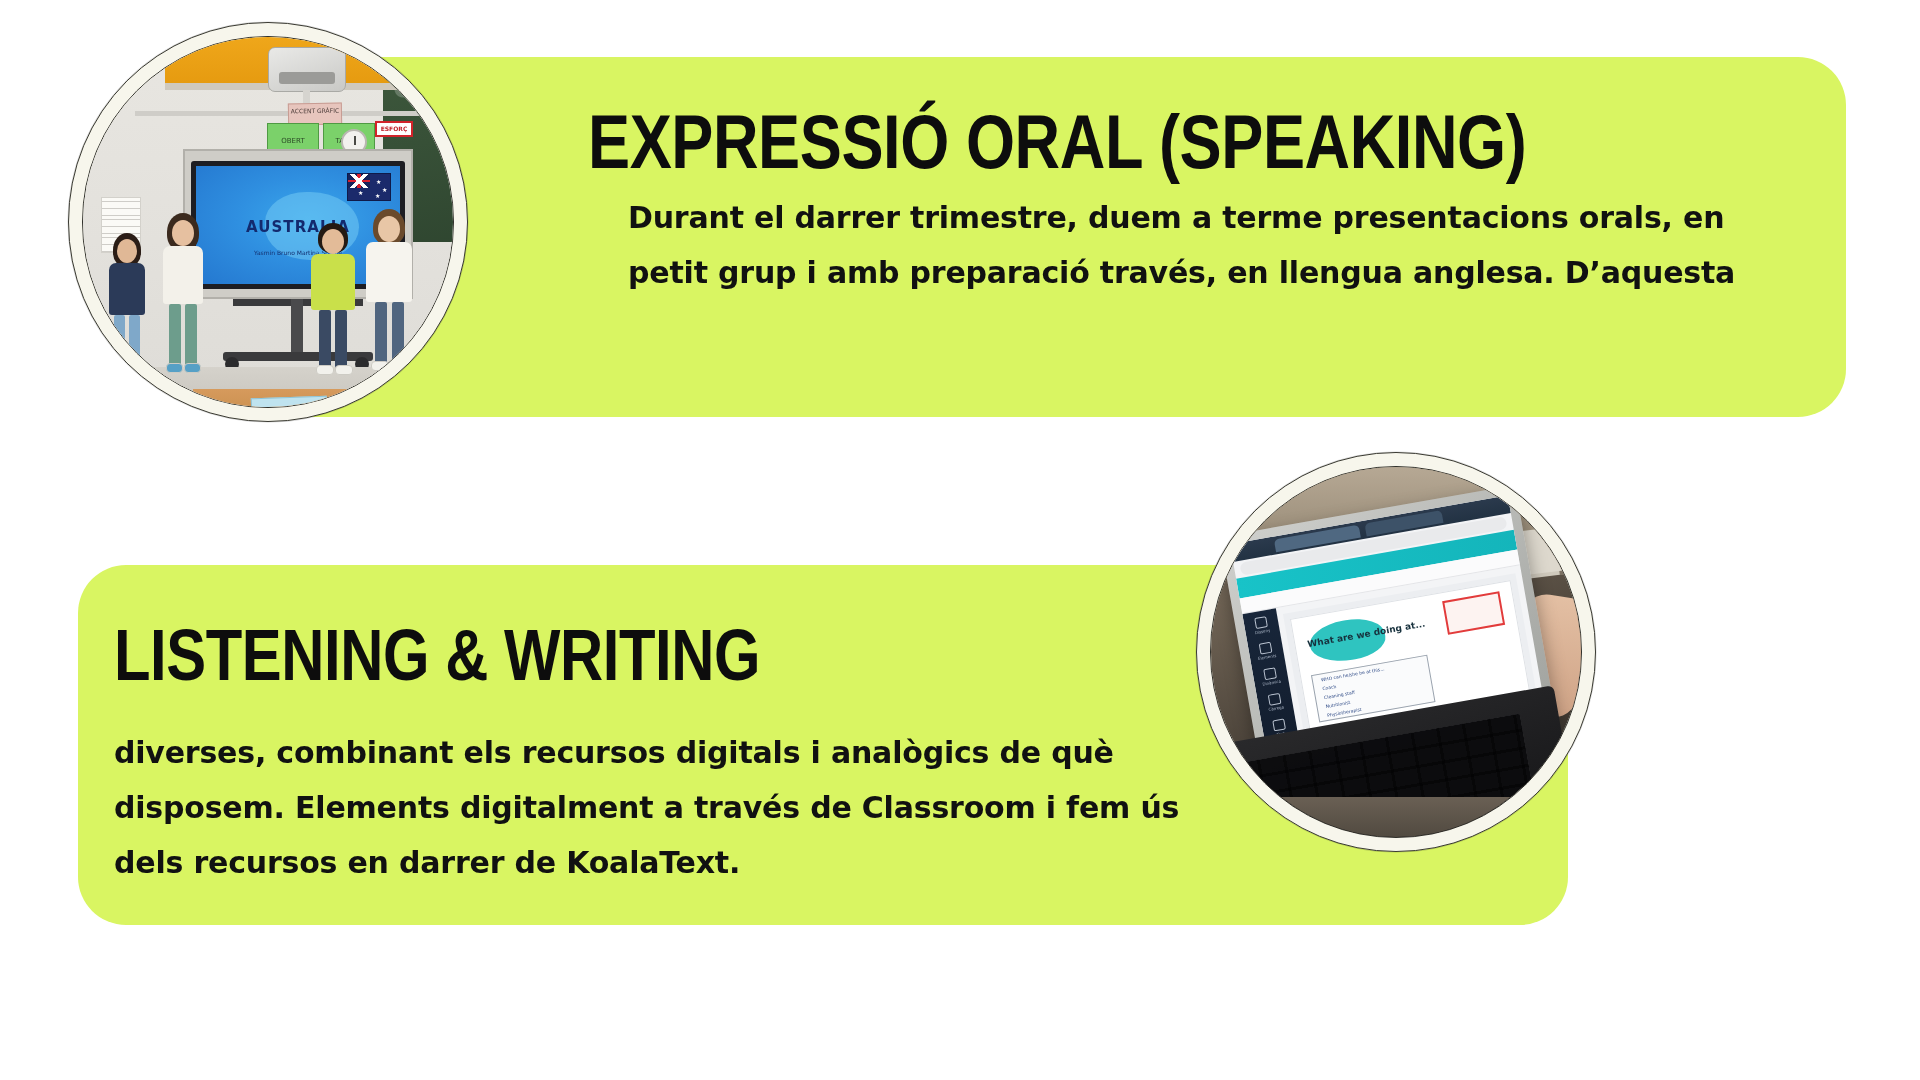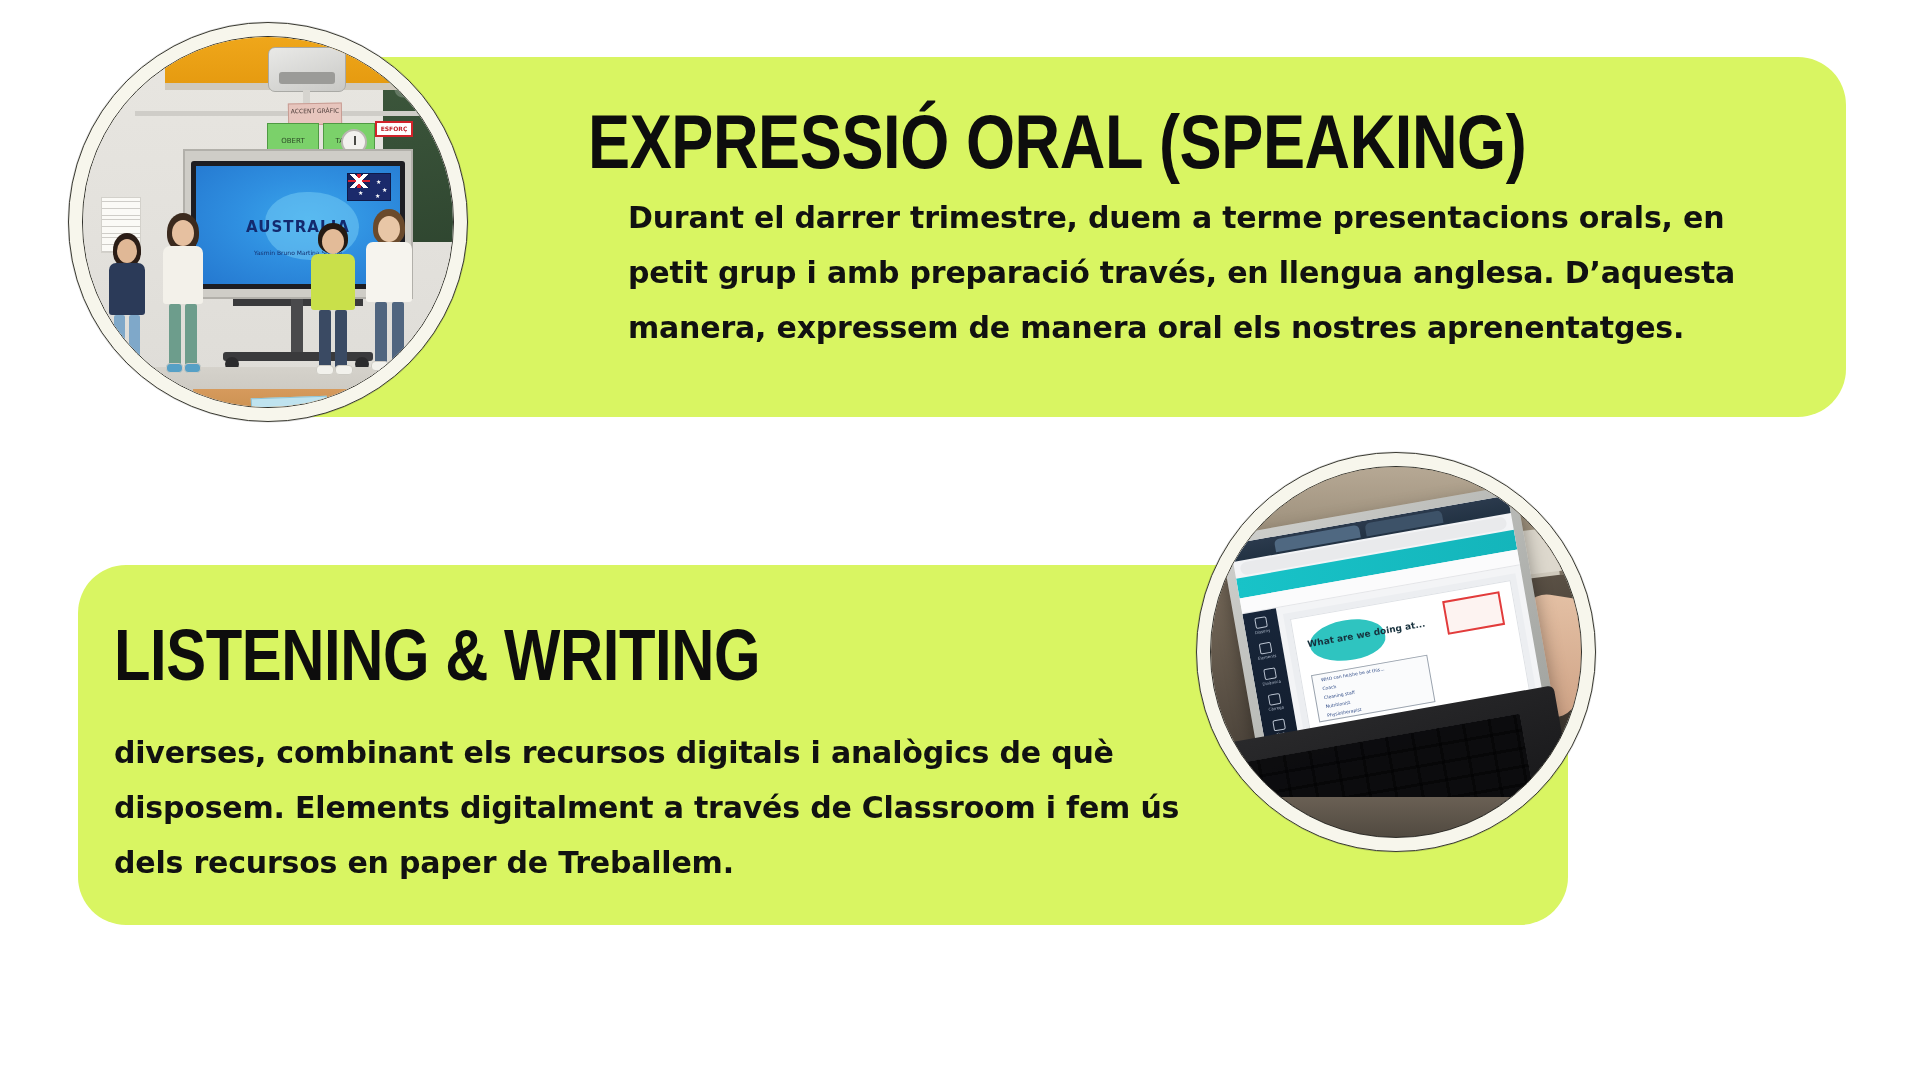--- a/index.html
+++ b/index.html
@@ -327,7 +327,6 @@
   <div class="body-text" id="body-speaking">
     <span class="line">Durant el darrer trimestre, duem a terme presentacions orals, en</span>
     <span class="line">petit grup i amb preparació través, en llengua anglesa. D’aquesta</span>
-    <span class="line">manera, expressem de manera oral els nostres aprenentatges.</span>
   </div>
 
   <div class="photo-circle" id="photo-classroom">

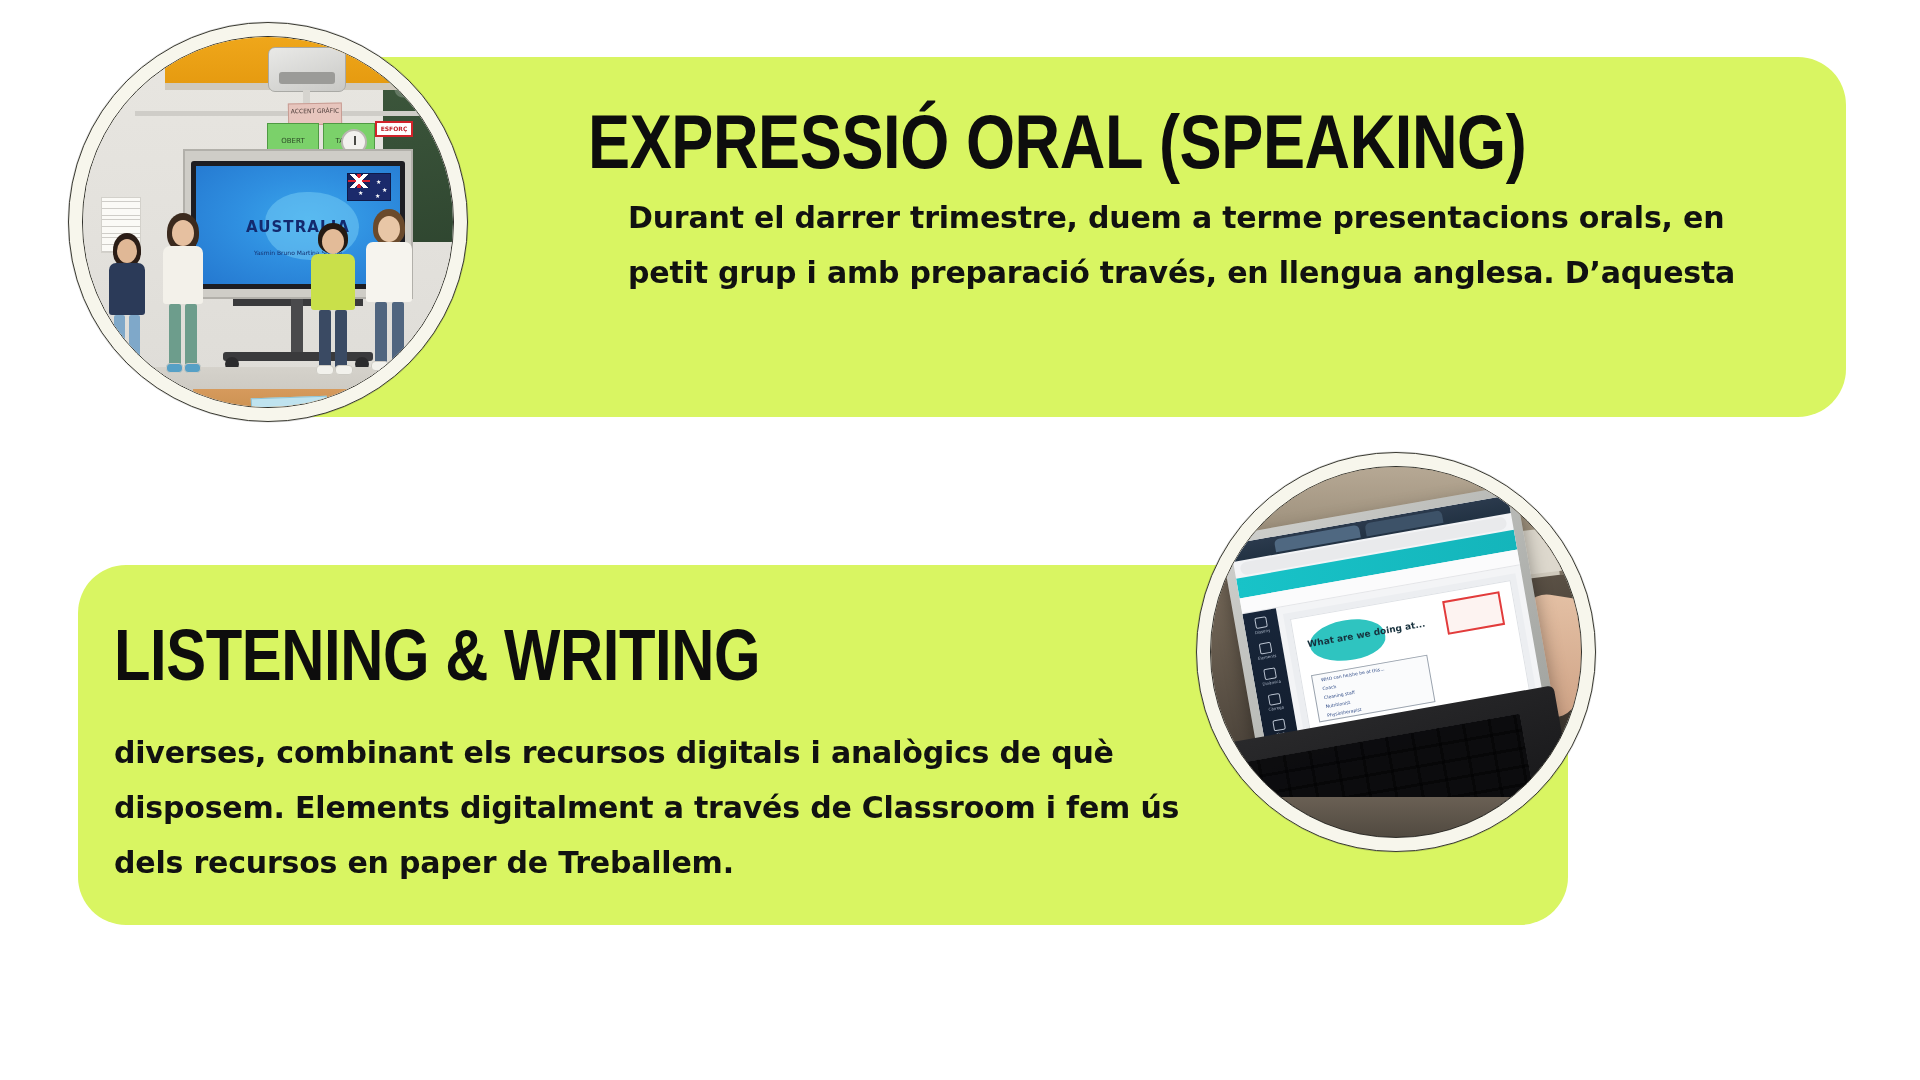--- a/index.html
+++ b/index.html
@@ -423,7 +423,7 @@
   <div class="body-text" id="body-listening">
     <span class="line">diverses, combinant els recursos digitals i analògics de què</span>
     <span class="line">disposem. Elements digitalment a través de Classroom i fem ús</span>
-    <span class="line">dels recursos en paper de Treballem.</span>
+    <span class="line">dels recursos en darrer de KoalaText.</span>
   </div>
 
   <div class="photo-circle" id="photo-laptop">

